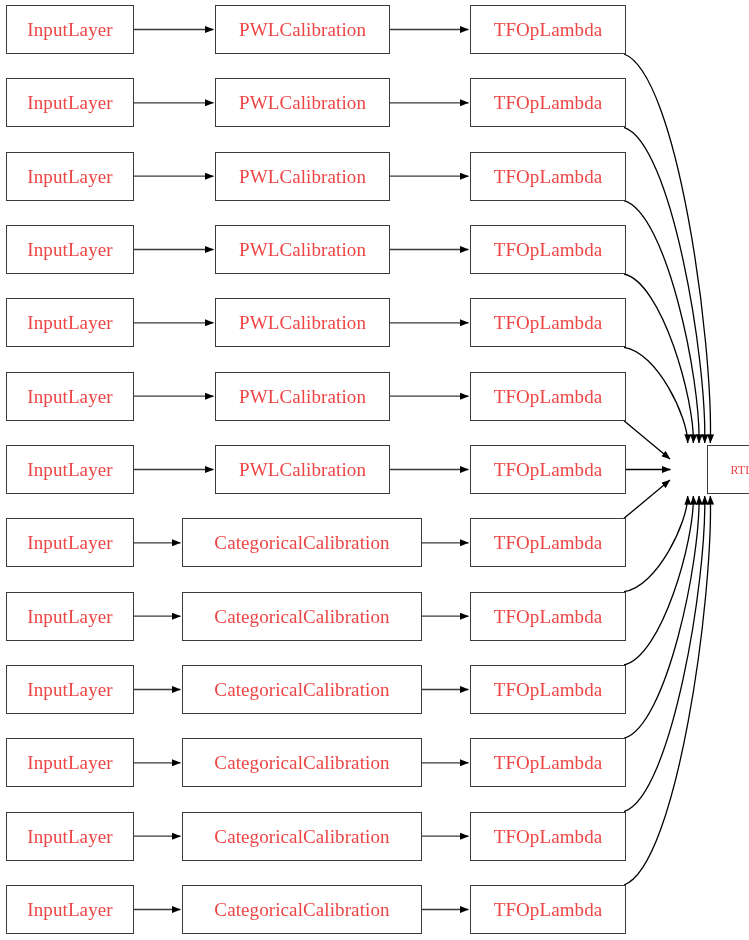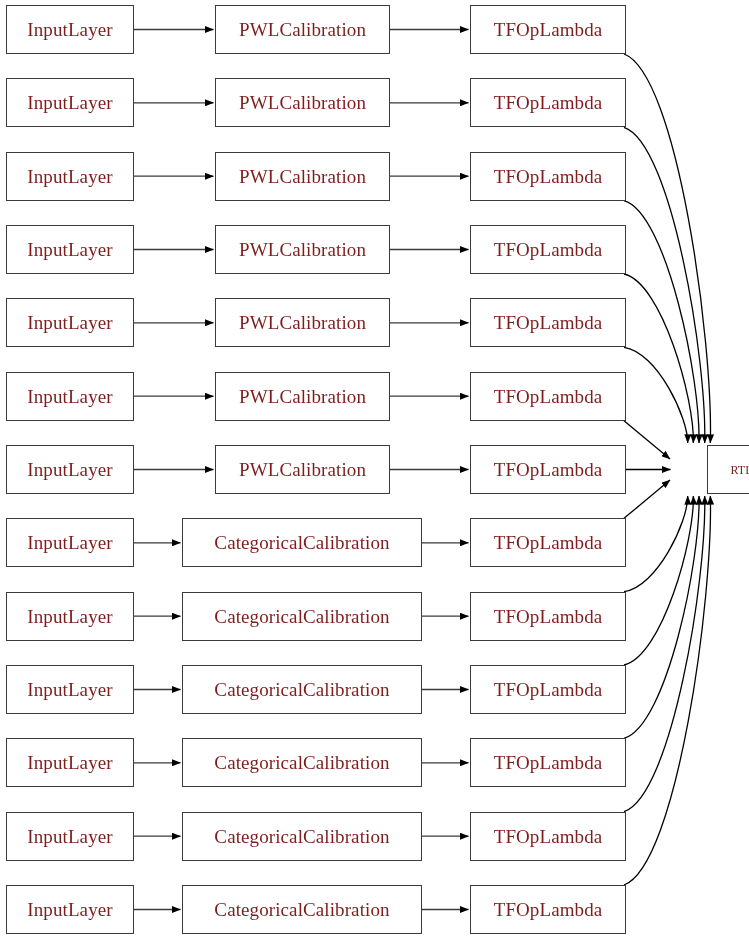--- a/index.html
+++ b/index.html
@@ -33,7 +33,7 @@
     display: flex;
     align-items: center;
     justify-content: center;
-    color: #7f1d1d;
+    color: #ef4444;
     font-size: 19px;
     line-height: 1;
     letter-spacing: 0.1px;

